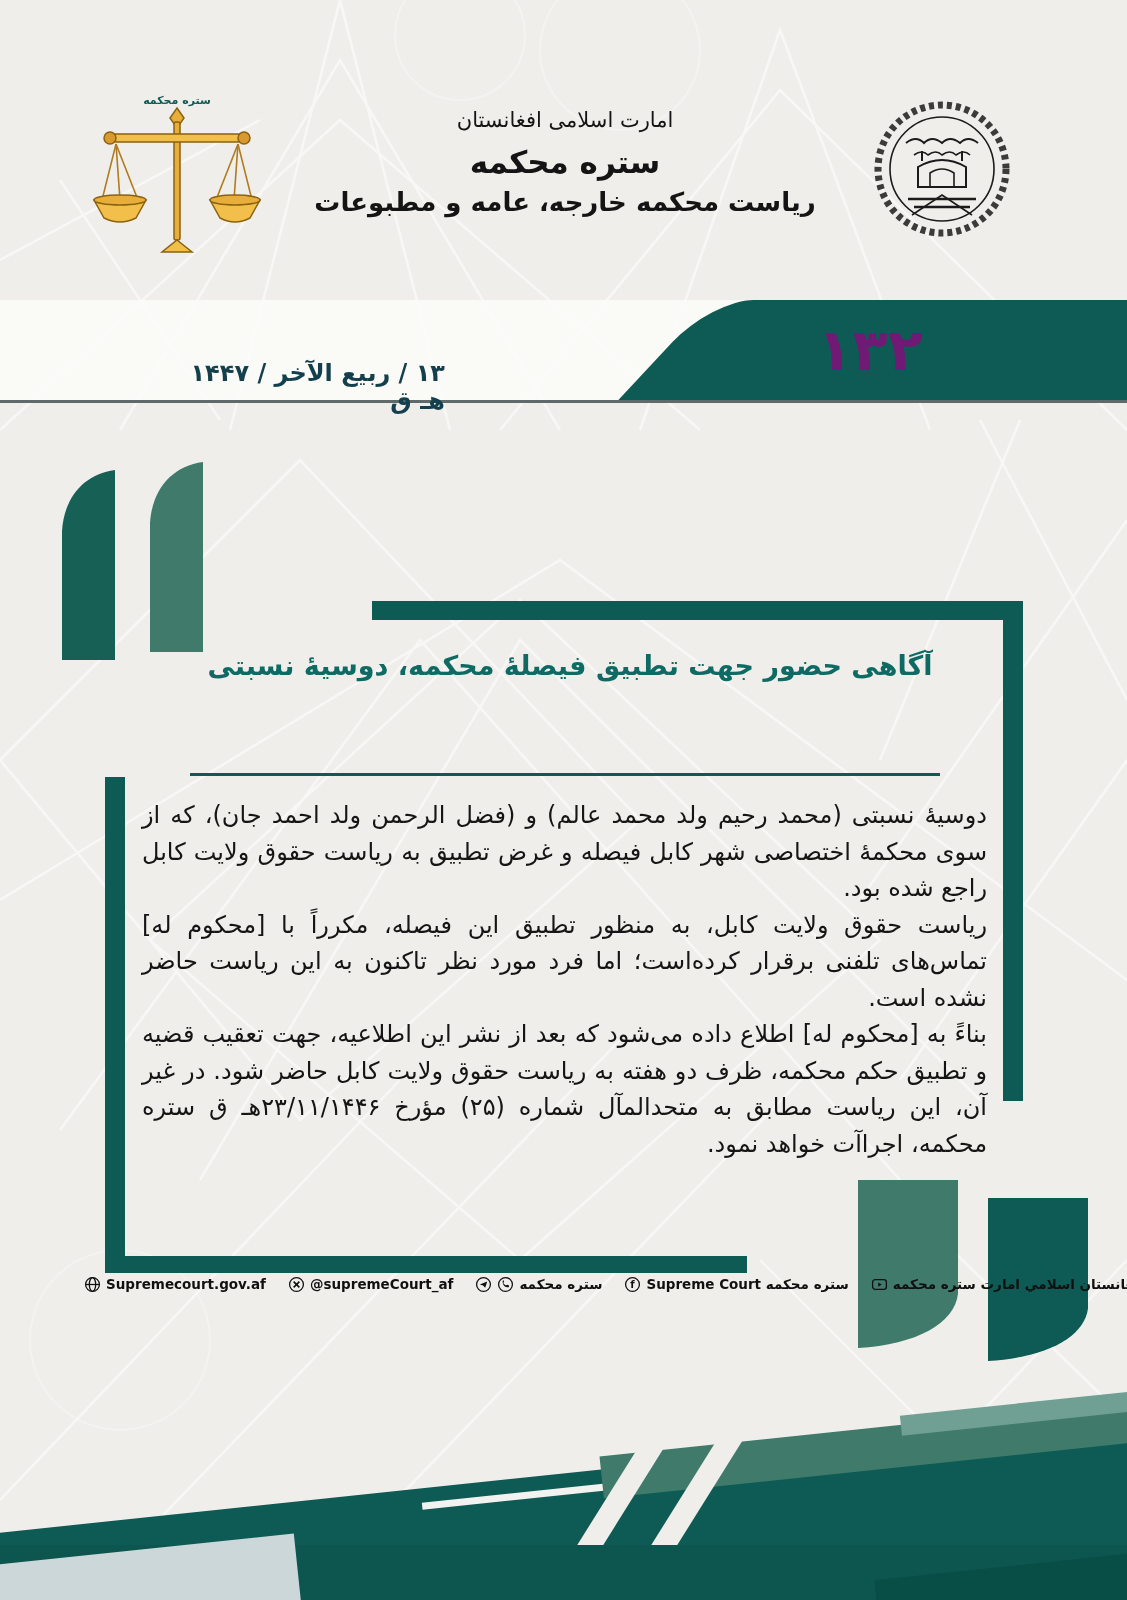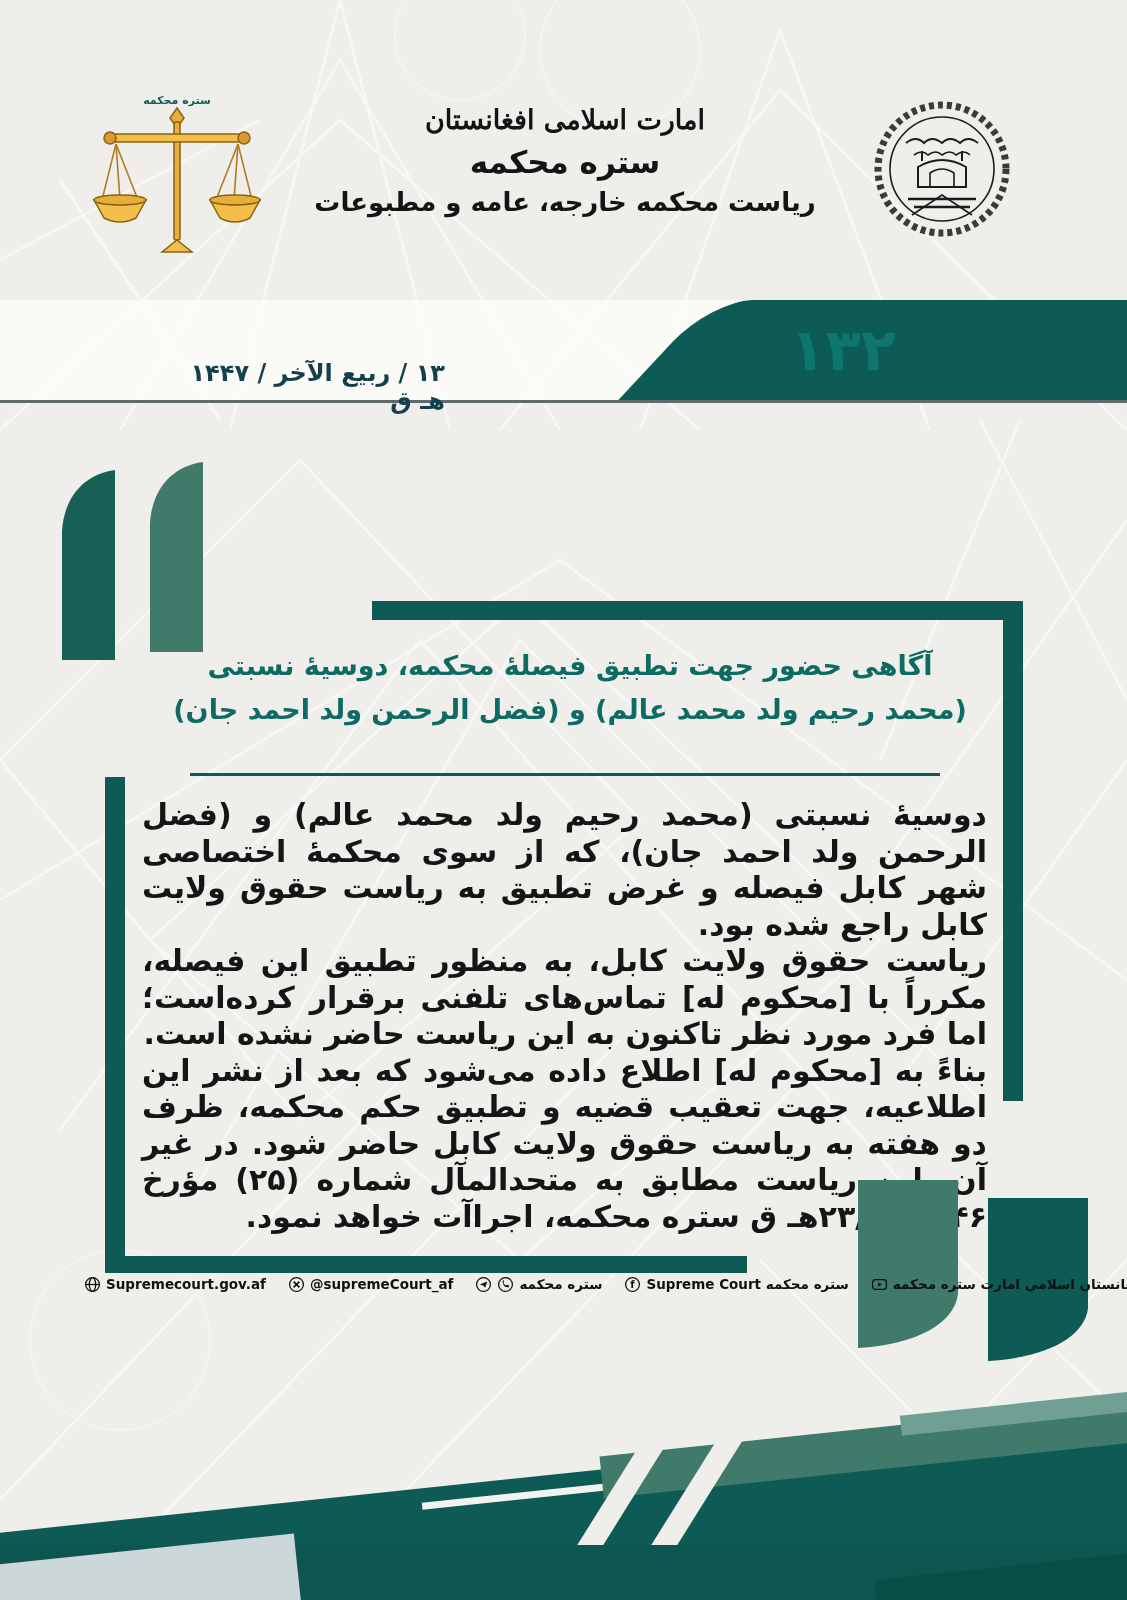--- a/index.html
+++ b/index.html
@@ -10,7 +10,7 @@
   .pattern{left:0;top:0;width:1127px;height:1600px;z-index:0;pointer-events:none;}
   
   .hdr-center{left:300px;top:104px;width:530px;text-align:center;z-index:3;color:#141414;}
-  .hdr-callig{font-family:"DejaVu Serif","Liberation Serif",serif;font-size:27px;font-weight:bold;line-height:32px;}
+  .hdr-callig{font-family:"DejaVu Serif","Liberation Serif",serif;font-size:21px;font-weight:normal;line-height:32px;}
   .hdr-court{font-size:31px;font-weight:bold;margin-top:8px;line-height:36px;}
   .hdr-dir{font-size:26px;font-weight:bold;margin-top:6px;line-height:32px;}
   

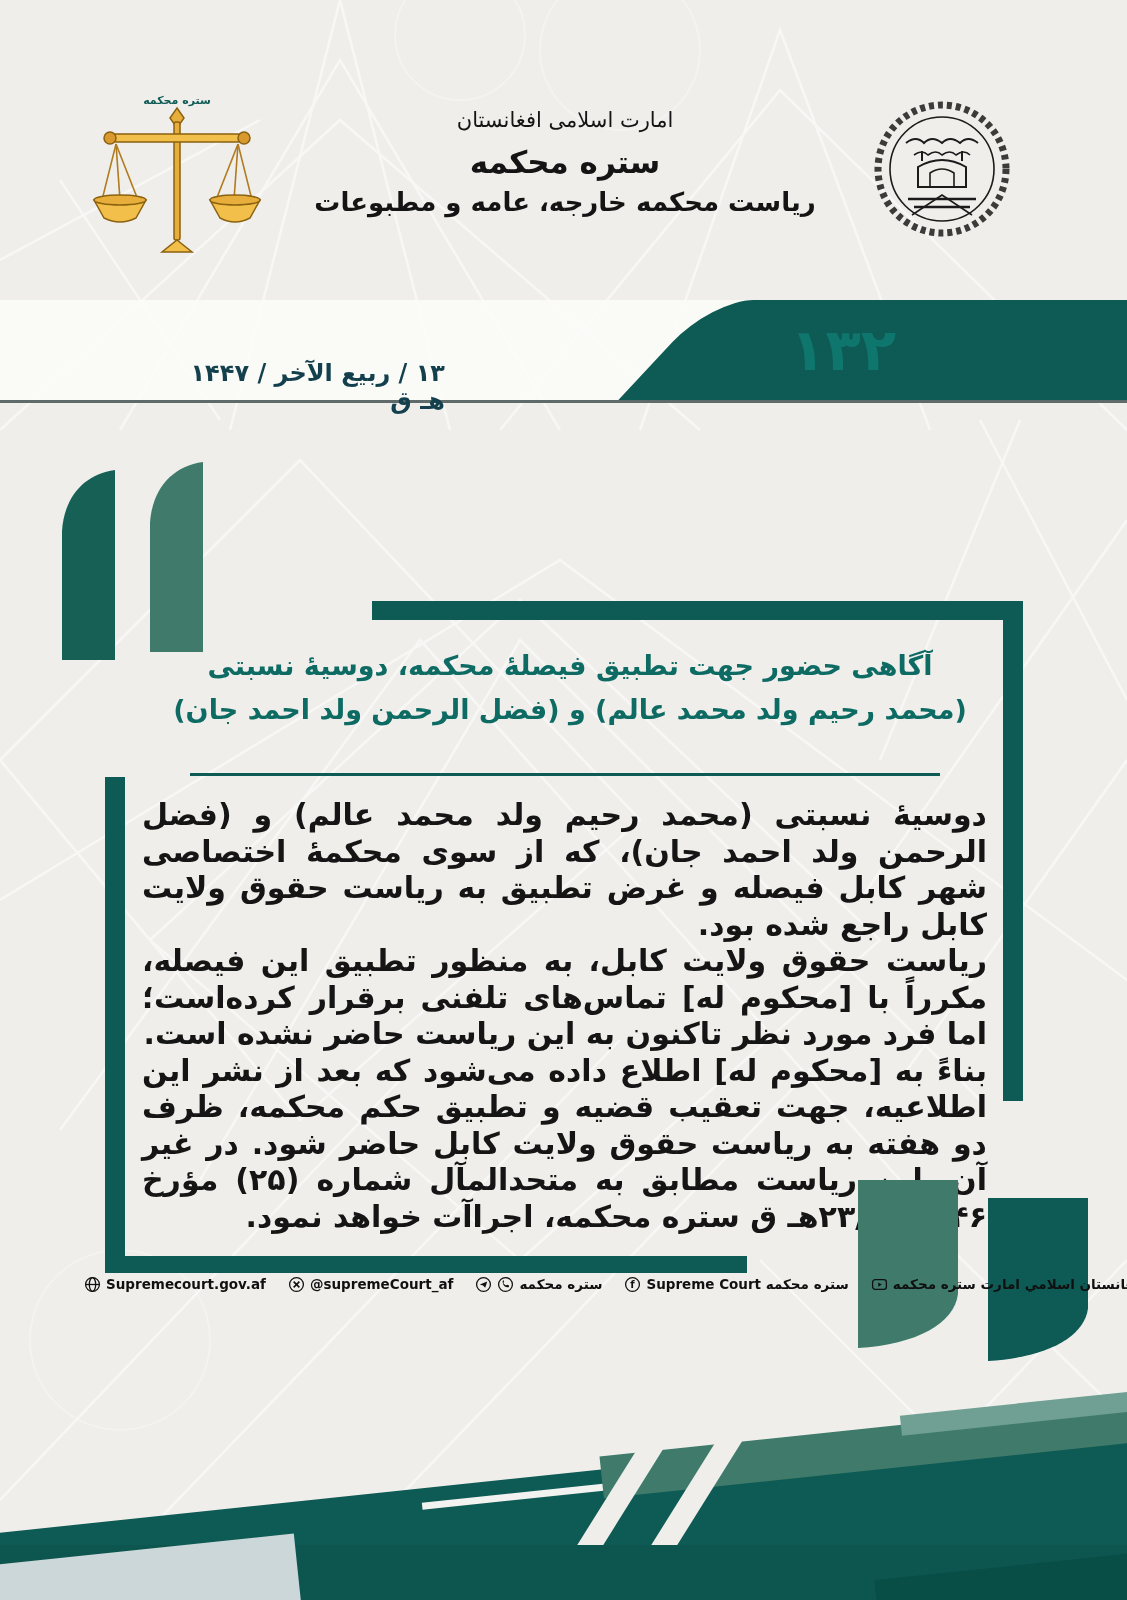--- a/index.html
+++ b/index.html
@@ -18,8 +18,8 @@
          border-bottom:3px solid #5E6B6A;z-index:2;}
   .numblock{left:665px;top:300px;width:540px;height:100px;background:#0E5A54;
             transform:skewX(-43deg);border-top-left-radius:42px;z-index:3;}
-  .num{left:790px;top:300px;width:160px;height:100px;line-height:100px;text-align:left;
-       color:#0f766e;font-size:58px;font-weight:bold;z-index:4;}
+  .num{left:790px;top:300px;width:160px;height:100px;line-height:100px;text-align:center;
+       color:#701a75;font-size:58px;font-weight:bold;z-index:4;}
   .date{left:185px;top:330px;width:260px;font-size:24px;font-weight:bold;color:#143F4D;z-index:4;margin-top:29px;}
   
   .q{z-index:3;}

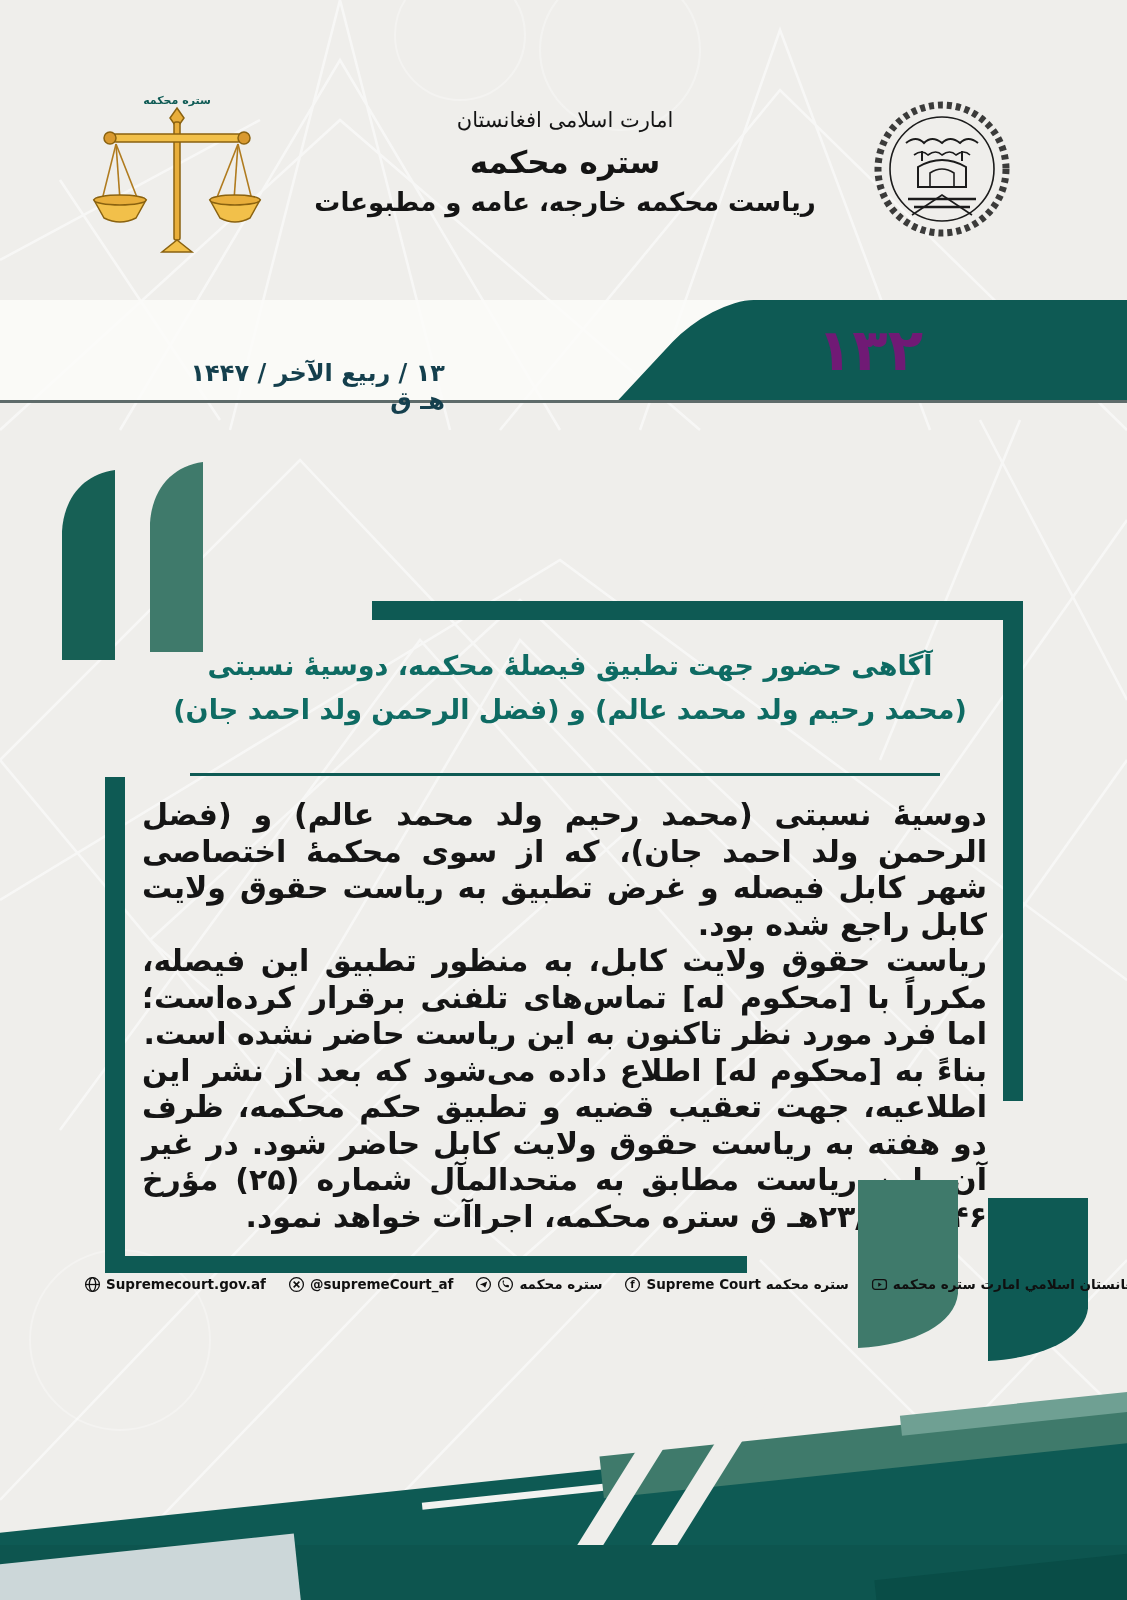--- a/index.html
+++ b/index.html
@@ -143,7 +143,6 @@
 
   <div class="abs title">
     <div>آگاهی حضور جهت تطبیق فیصلهٔ محکمه، دوسیهٔ نسبتی</div>
-    <div>(محمد رحیم ولد محمد عالم) و (فضل الرحمن ولد احمد جان)</div>
   </div>
   <div class="abs divider"></div>
 

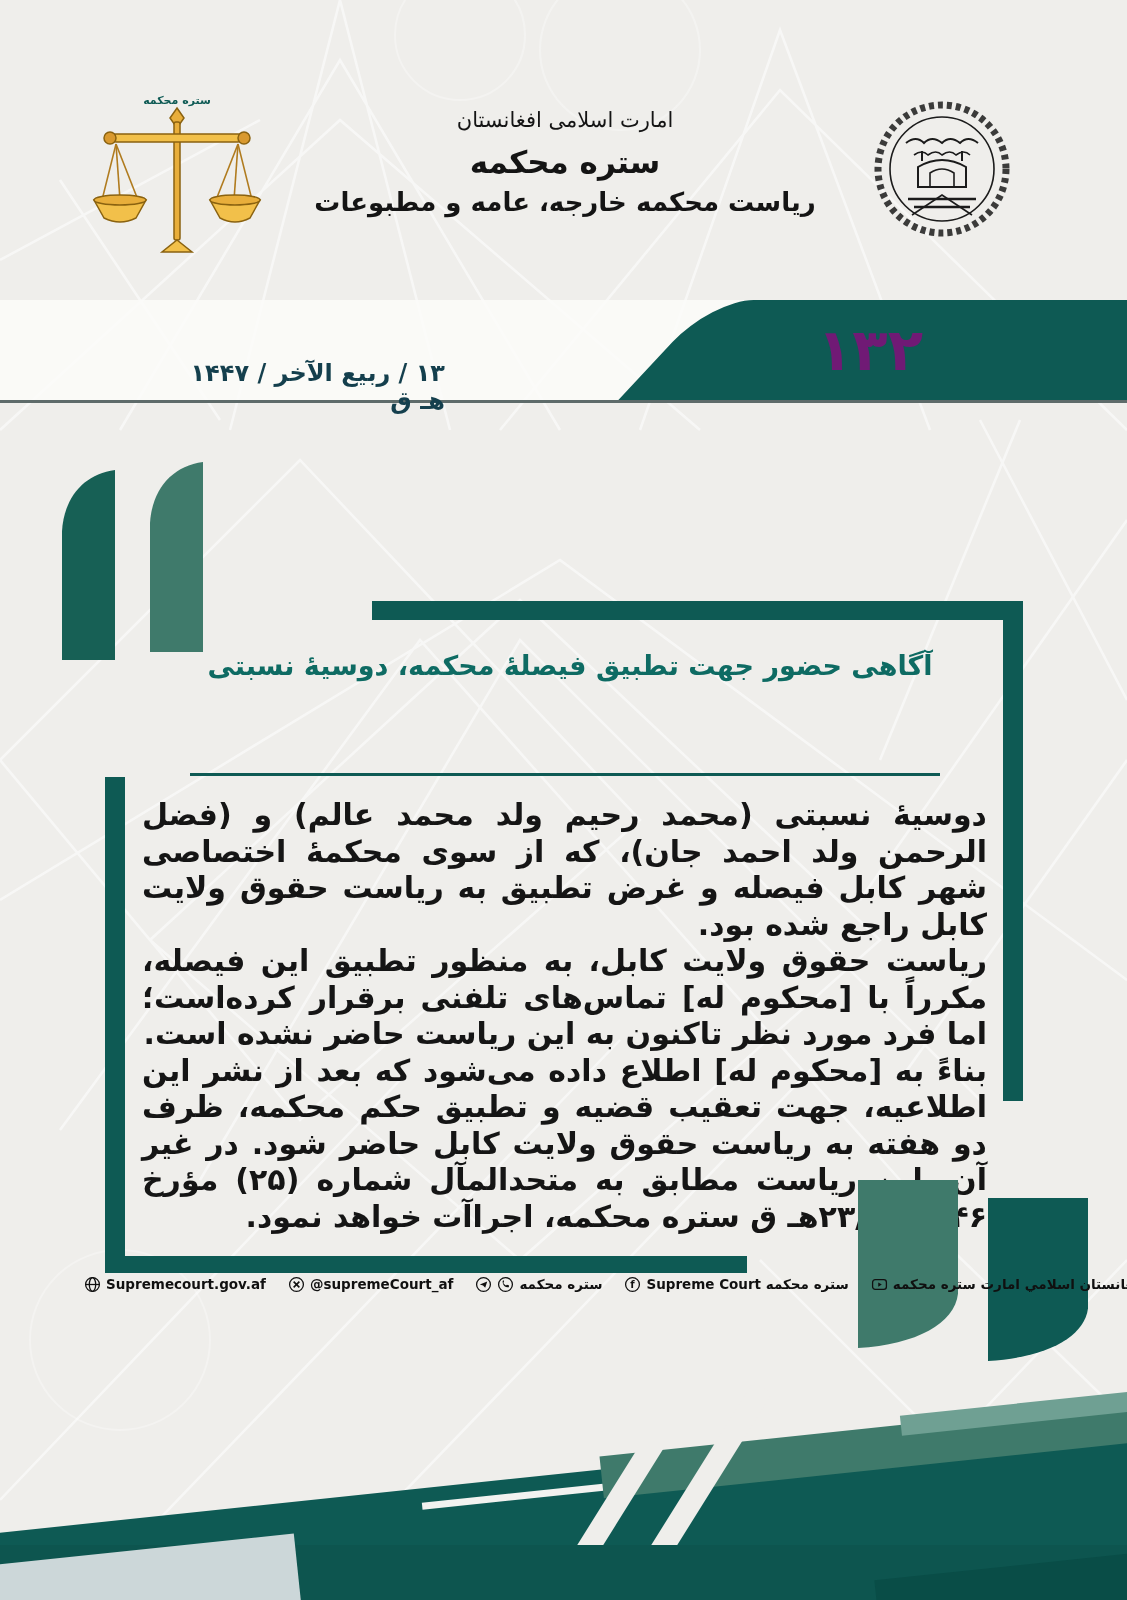--- a/index.html
+++ b/index.html
@@ -34,7 +34,7 @@
   .title{left:150px;top:644px;width:840px;text-align:center;color:#0E6B63;
          font-size:27px;font-weight:bold;line-height:44px;direction:rtl;z-index:3;}
   .body{left:142px;top:797px;width:845px;direction:rtl;text-align:justify;color:#151515;
-        font-size:30px;font-weight:bold;line-height:36.5px;z-index:3;}
+        font-size:24px;font-weight:normal;line-height:36.5px;z-index:3;}
   .body p{margin:0;}
   
   .footer{left:84px;top:1271px;height:26px;display:flex;align-items:center;gap:22px;

